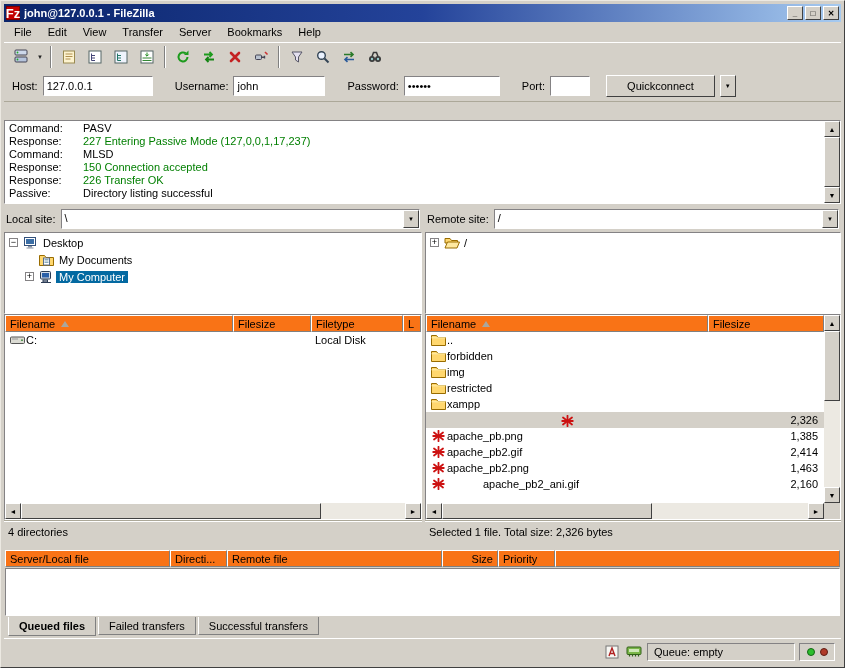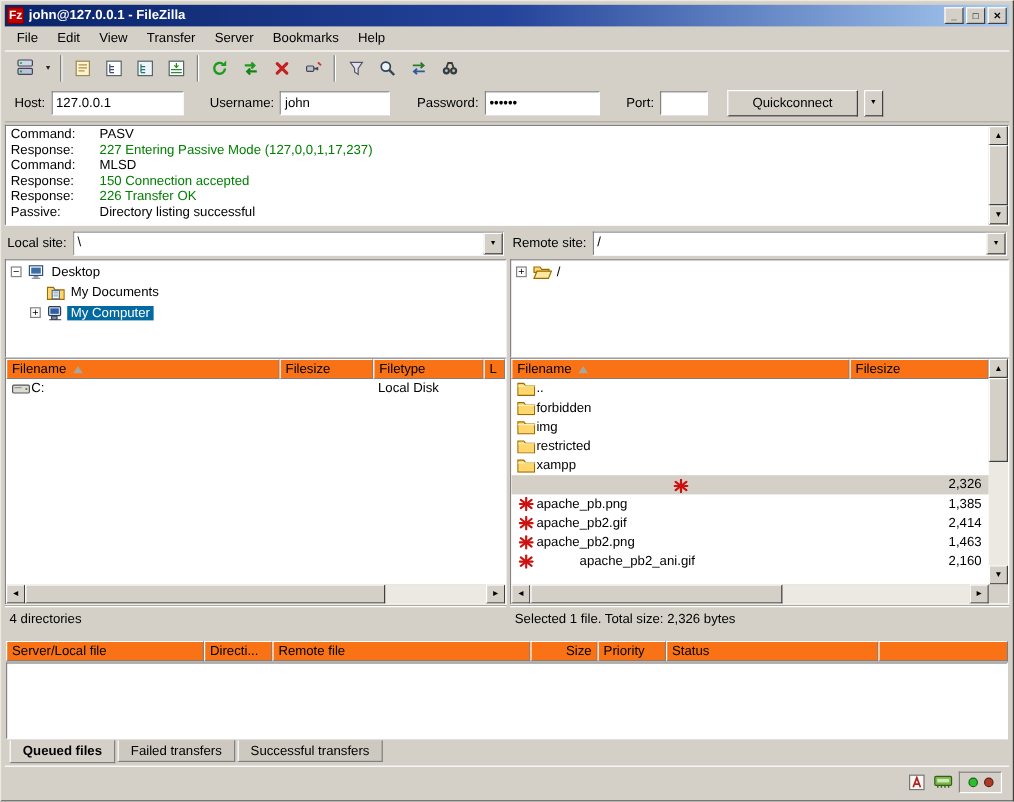--- a/index.html
+++ b/index.html
@@ -11,7 +11,7 @@
   .sunken{background:#ffffff;border-top:1px solid #848284;border-left:1px solid #848284;border-bottom:1px solid #ffffff;border-right:1px solid #ffffff}
   
   .titlebar{flex:0 0 18px;height:18px;background:linear-gradient(90deg,#0a246a 0%,#24439a 50%,#a6caf0 100%);display:flex;align-items:center;padding:0 2px;color:#fff}
-  .fzlogo{width:14px;height:14px;background:#c40000;border:1px solid #7a0000;color:#fff;font-weight:bold;font-size:10px;display:flex;align-items:center;justify-content:center;margin-right:4px}
+  .fzlogo{width:14px;height:14px;background:#c40000;border:1px solid #7a0000;color:#fff;font-weight:bold;font-size:13px;display:flex;align-items:center;justify-content:center;margin-right:4px}
   .titletext{flex:1;font-weight:bold;white-space:nowrap;overflow:hidden}
   .winbtn{width:16px;height:14px;margin-left:2px;font-size:8px;font-weight:bold;display:flex;align-items:center;justify-content:center;cursor:default;color:#000}
   

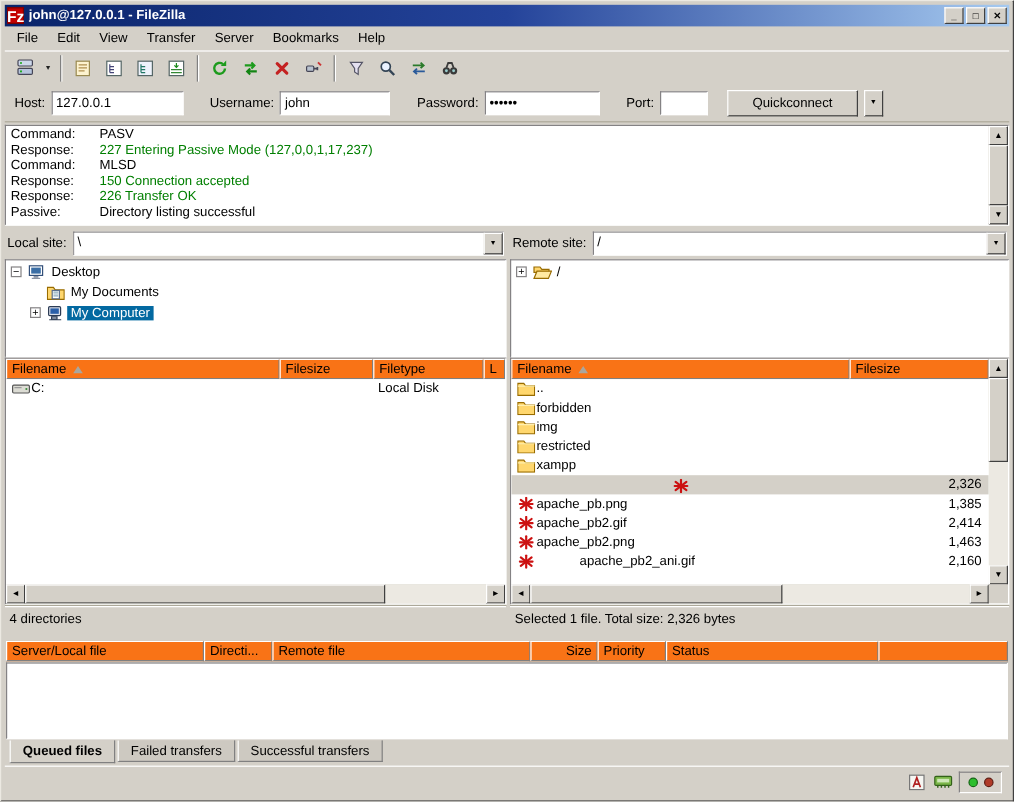--- a/index.html
+++ b/index.html
@@ -28,7 +28,7 @@
   .btn{height:22px;display:flex;align-items:center;justify-content:center;padding:0 20px;cursor:default}
   .btn.dd{padding:0;width:16px;font-size:6px}
   
-  .logbox{flex:0 0 84px;display:flex;margin-top:2px}
+  .logbox{flex:0 0 84px;display:flex;margin-top:18px}
   .loglines{flex:1;overflow:hidden;padding-top:1px;background:#fff}
   .logline{display:flex;line-height:13px;white-space:nowrap}
   .loglabel{flex:0 0 78px;padding-left:4px}

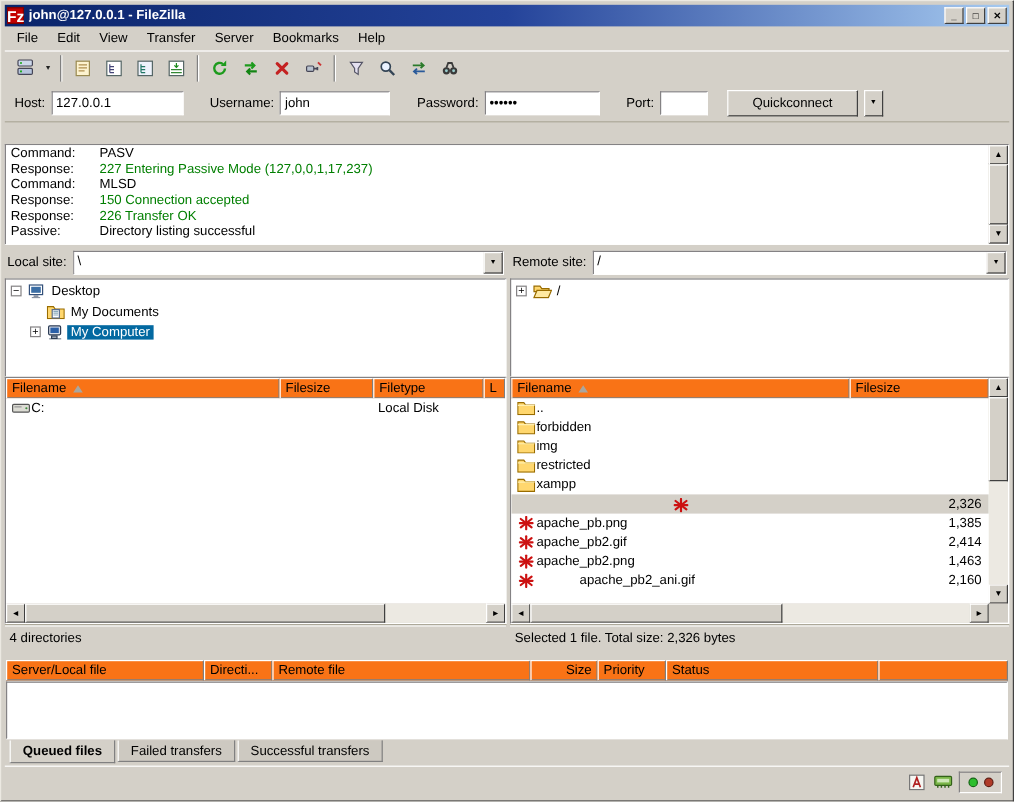--- a/index.html
+++ b/index.html
@@ -555,9 +555,6 @@
       <span class="hcell" style="width: 57px;">
         <span>Priority</span>
       </span>
-      <span class="hcell" style="width: 177px;">
-        <span>Status</span>
-      </span>
       <span class="hcell" style="flex: 1 1 0%;"></span>
     </div>
   <div class="queuebody sunken"></div>

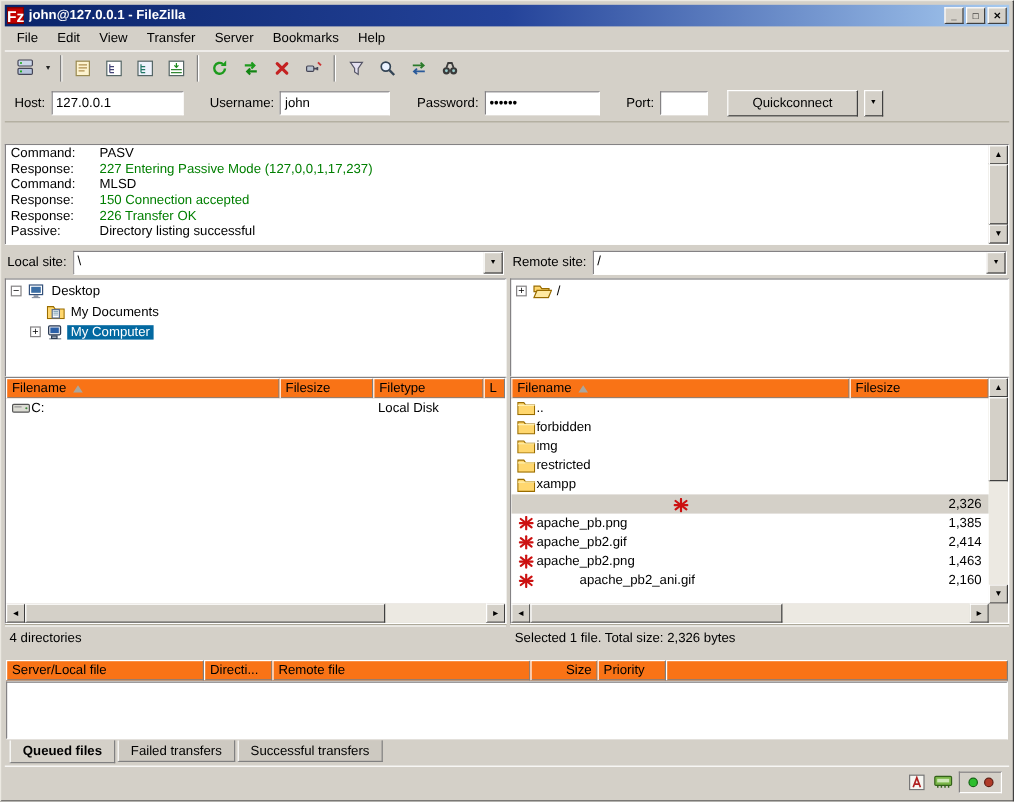--- a/index.html
+++ b/index.html
@@ -578,6 +578,9 @@
           <rect x="3" y="4" width="10" height="3" fill="#cfe8b8"></rect>
         </svg>
       </span>
+    <span class="sbpanel qpanel">
+        <span>Queue: empty</span>
+      </span>
     <span class="sbpanel ledpanel">
       <span class="led led-green"></span>
       <span class="led led-red"></span>

